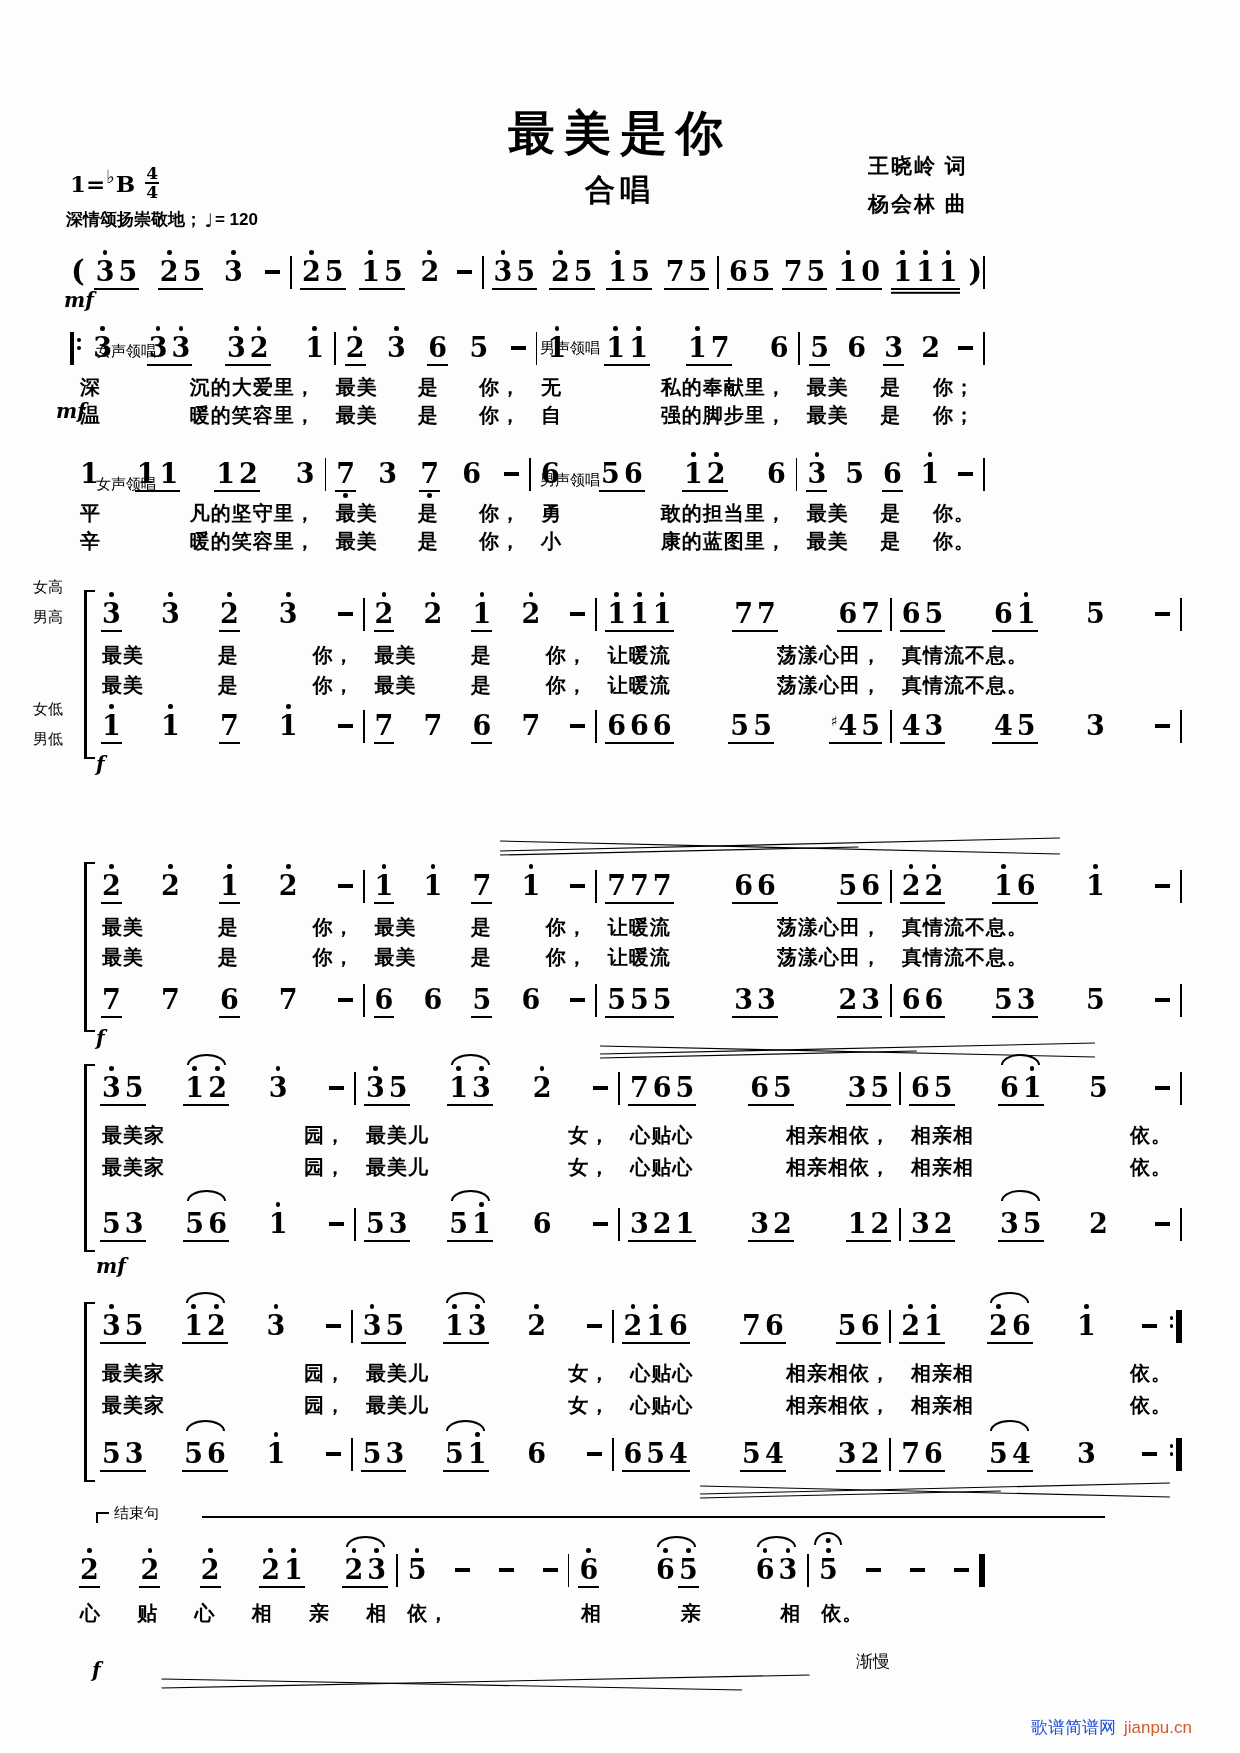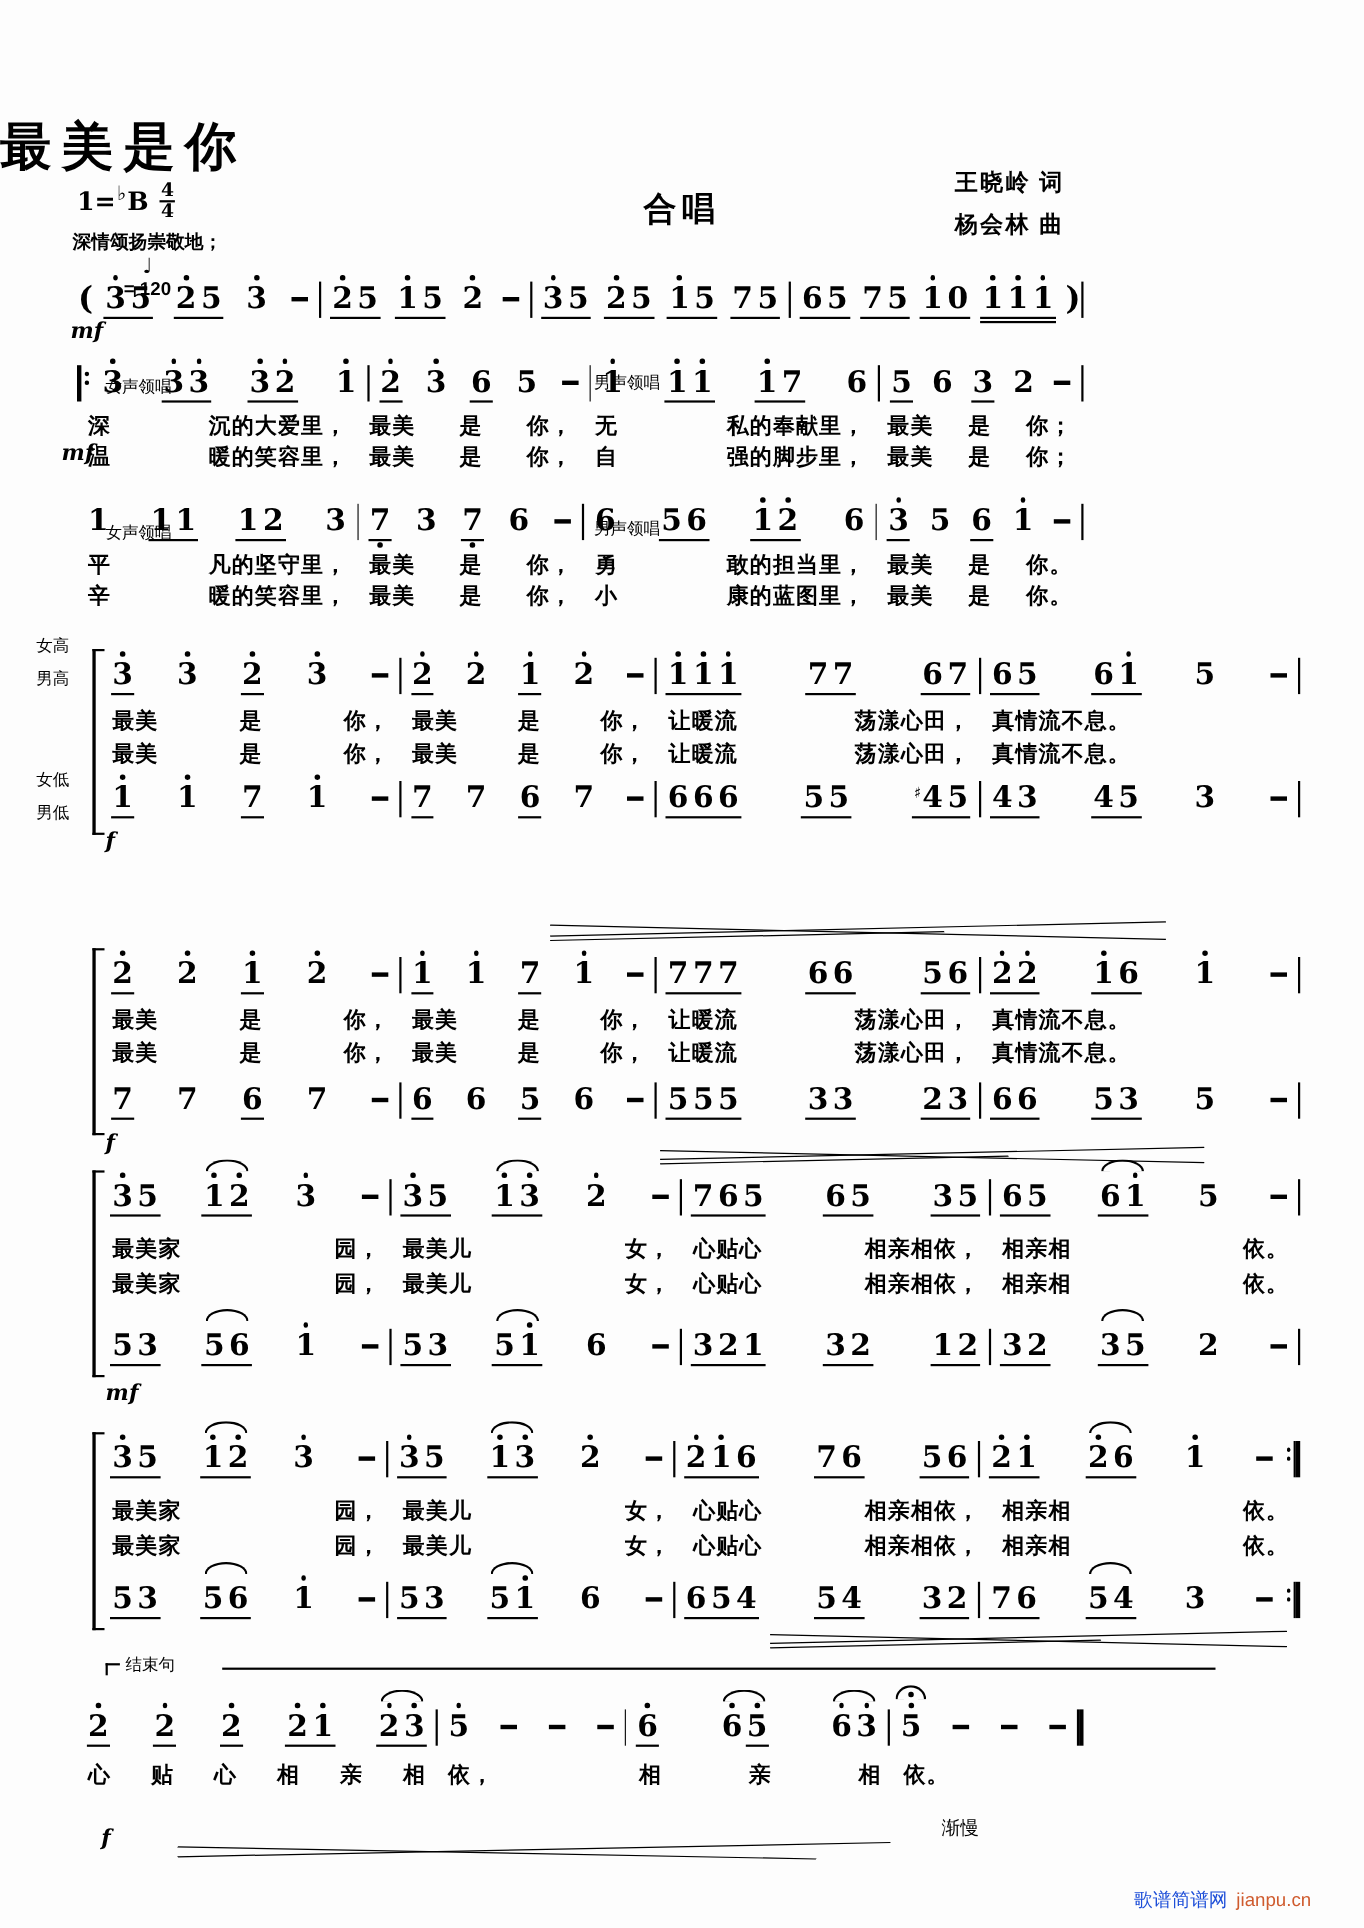--- a/index.html
+++ b/index.html
@@ -6,7 +6,7 @@
   #page{position:relative;width:1240px;height:1753px;background:#fdfdfd;margin:0 auto;overflow:hidden;color:#000;}
   .abs{position:absolute;}
   
-  .title{left:0;right:0;top:102px;text-align:left;font:700 47px "Liberation Sans",sans-serif;letter-spacing:9px;}
+  .title{left:0;right:0;top:102px;text-align:center;font:700 47px "Liberation Sans",sans-serif;letter-spacing:9px;}
   .subtitle{left:0;right:0;top:170px;text-align:center;font:700 30px "Liberation Sans",sans-serif;letter-spacing:5px;}
   .credit{font:700 21px "Liberation Sans",sans-serif;letter-spacing:2px;}
   .keyline{left:70px;top:166px;display:flex;align-items:center;}

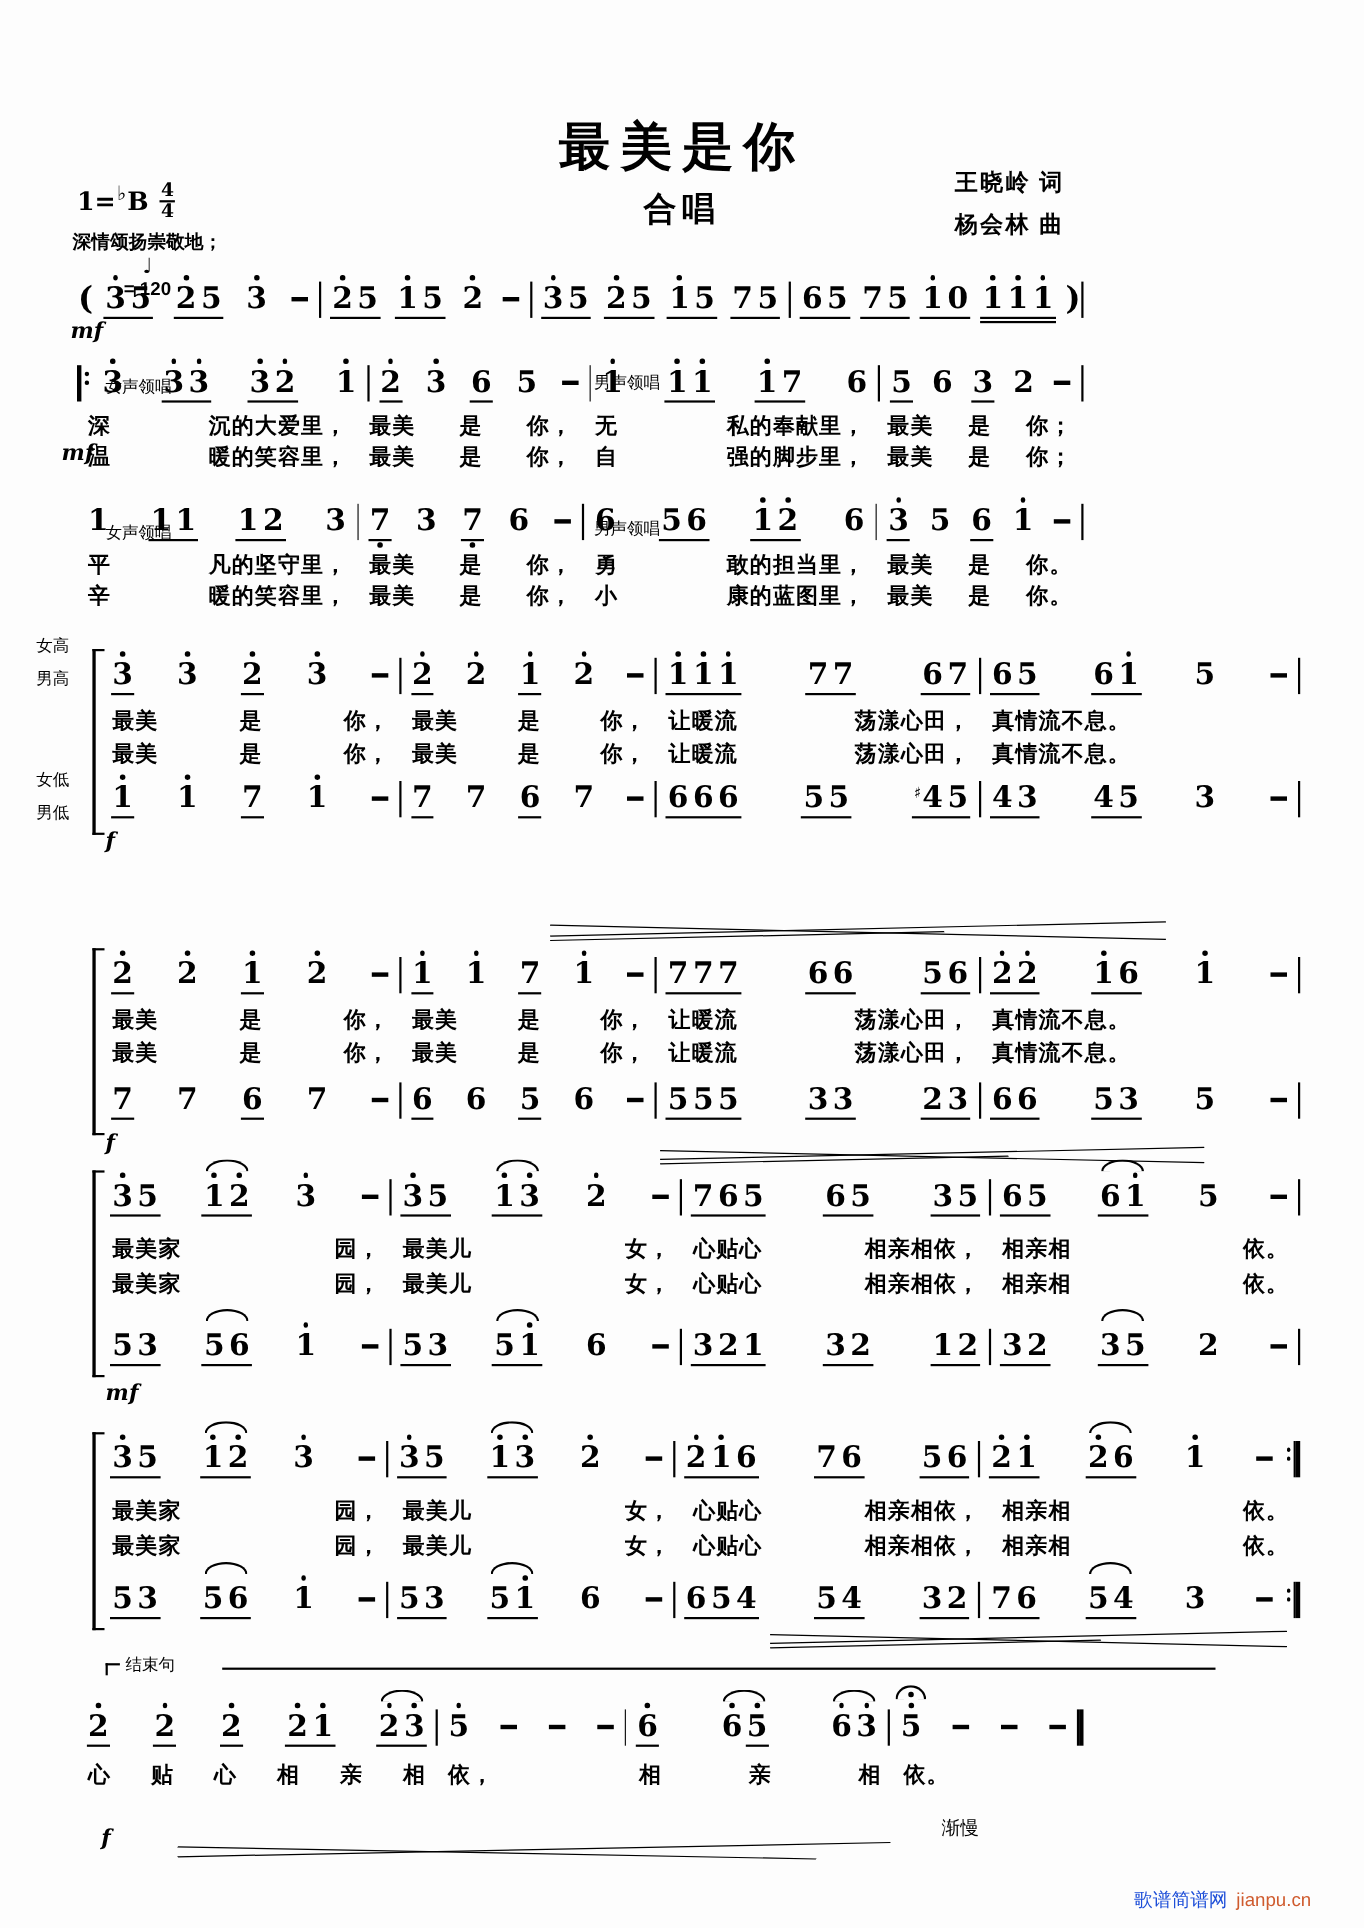--- a/index.html
+++ b/index.html
@@ -15,7 +15,7 @@
   .ts{display:inline-flex;flex-direction:column;align-items:center;margin-left:10px;}
   .ts b{font:700 17px "DejaVu Serif",serif;line-height:15px;}
   .ts i{width:14px;height:2px;background:#000;margin:1px 0;}
-  .expr{left:66px;top:208px;font:700 17px "Liberation Sans",sans-serif;display:flex;align-items:center;flex-direction:column;}
+  .expr{left:66px;top:208px;font:700 17px "Liberation Sans",sans-serif;display:flex;align-items:center;}
   .tnote{font:400 19px "DejaVu Sans",sans-serif;margin:0 2px;}
   
   .nrow{display:flex;align-items:flex-start;height:48px;}

